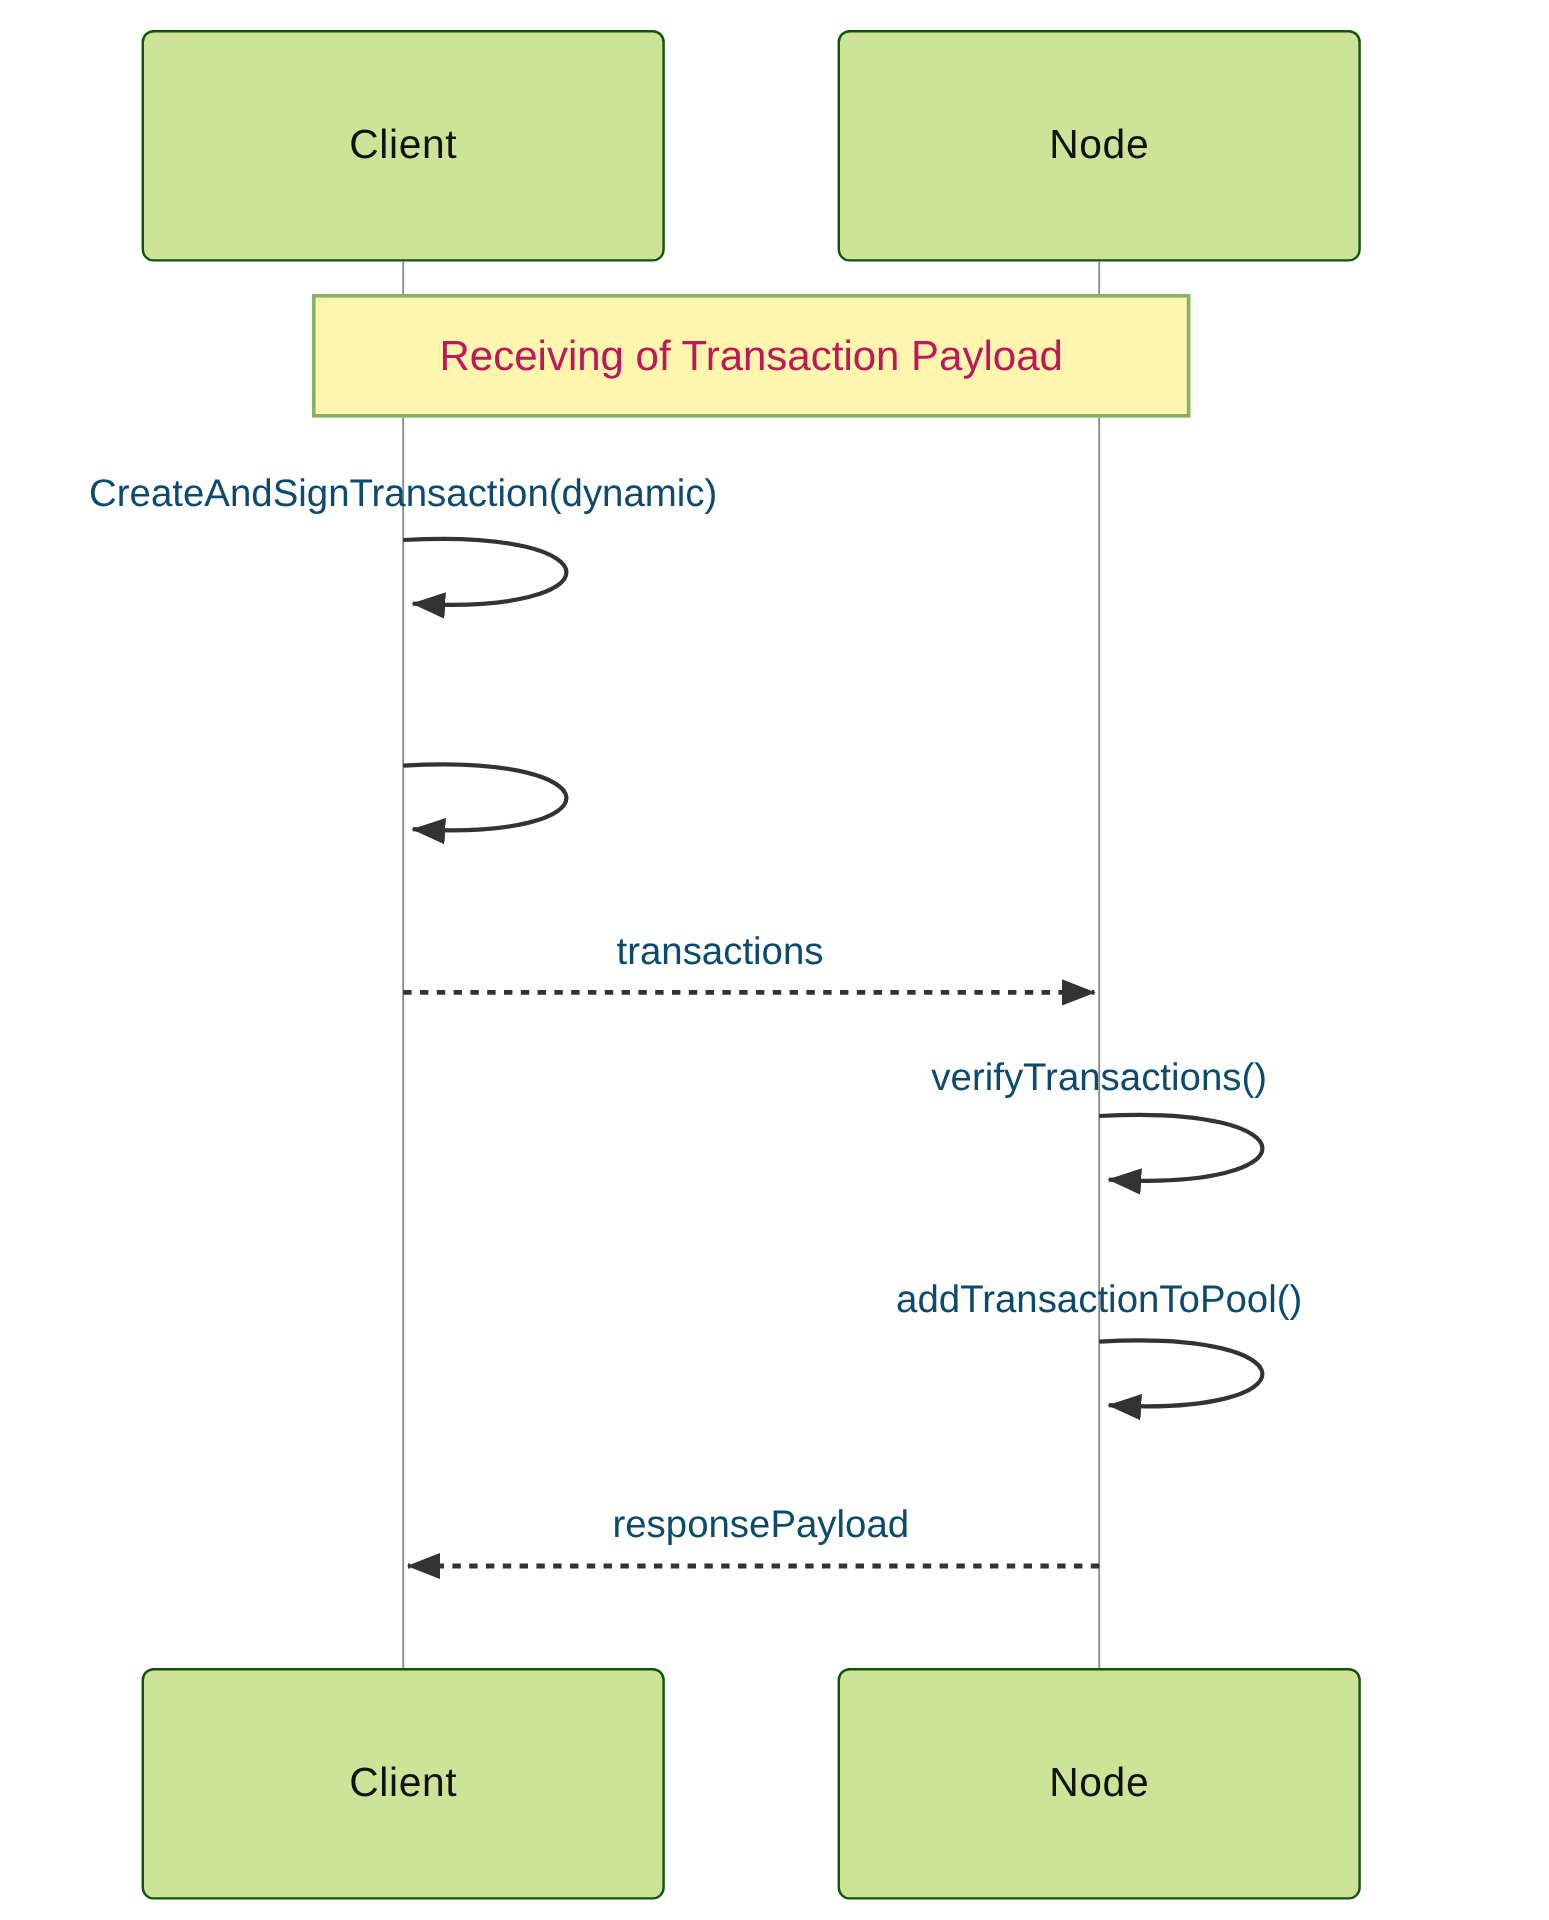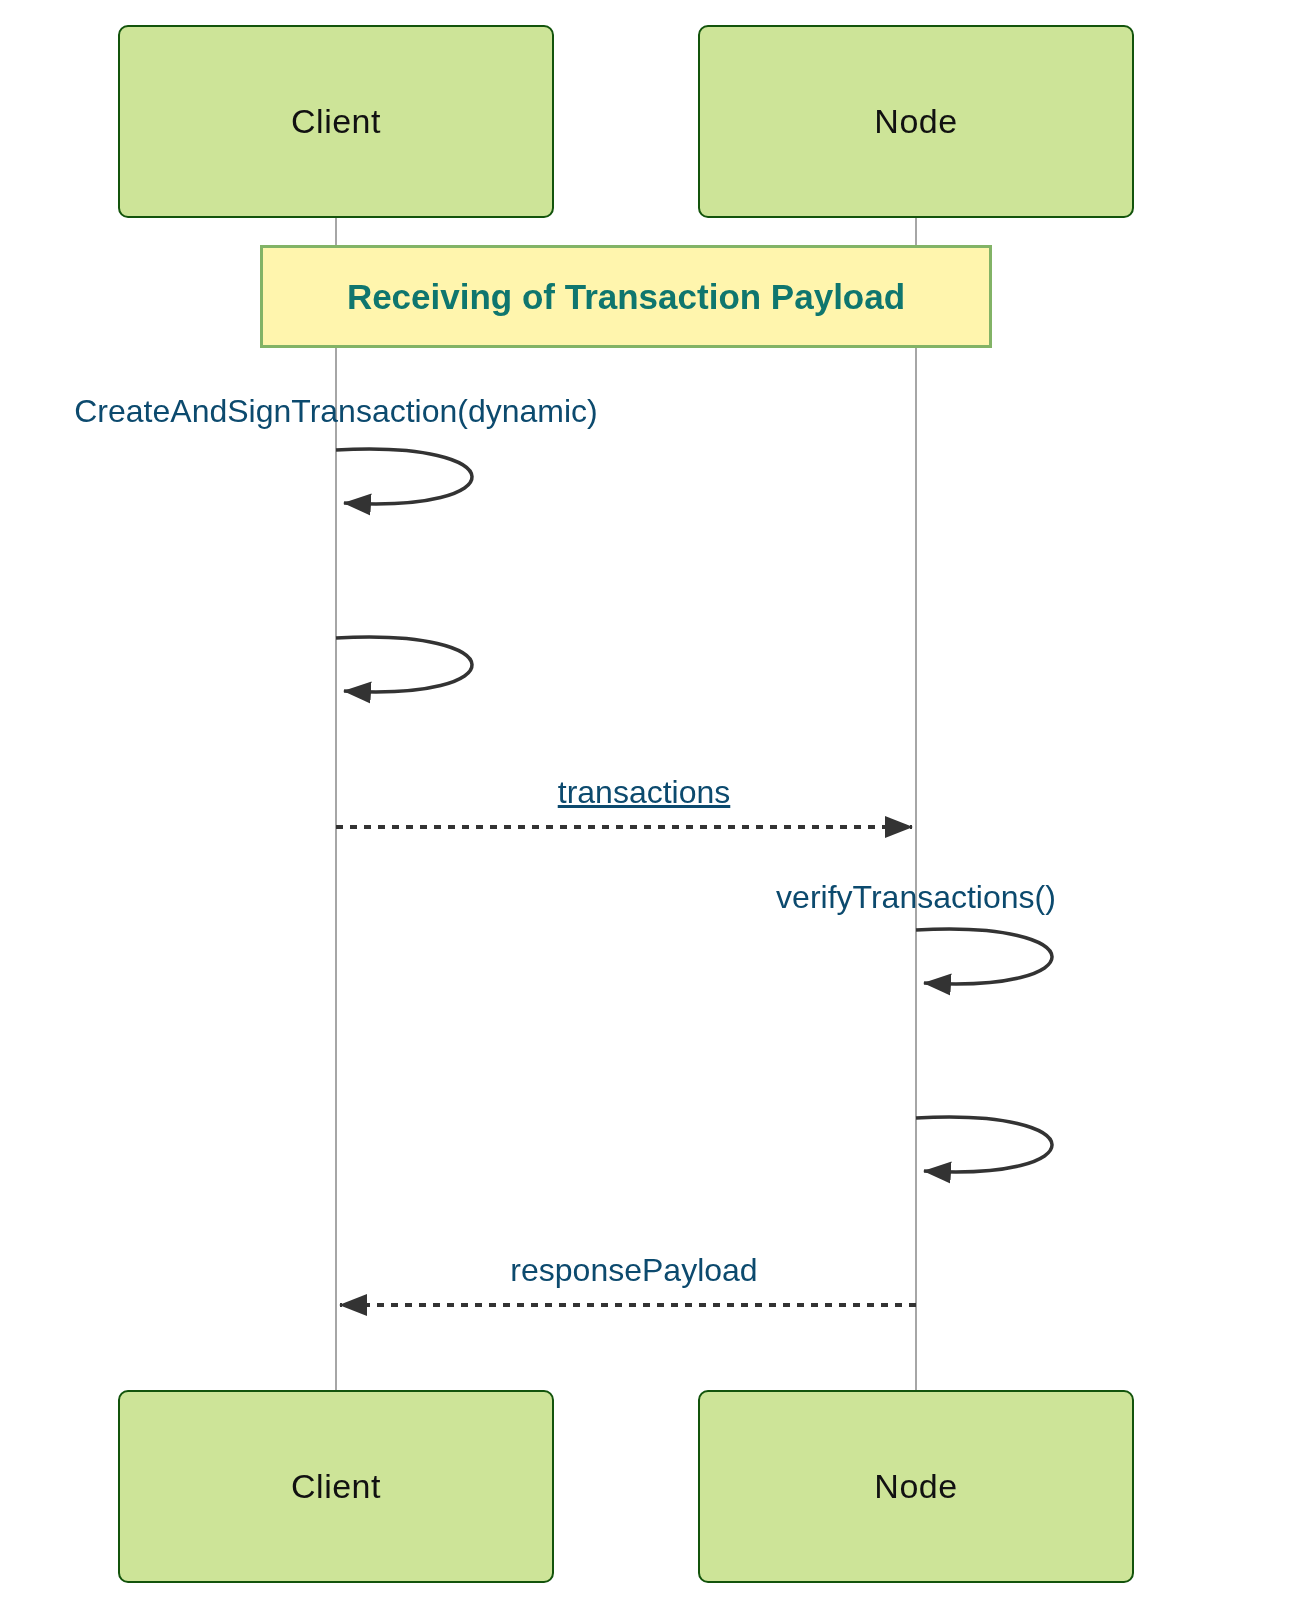--- a/index.html
+++ b/index.html
@@ -55,8 +55,8 @@
   }
   .title-note-text {
     font-size: 35px;
-    font-weight: 700;
-    color: #0f766e;
+    font-weight: 400;
+    color: #be185d;
   }
   .msg-label {
     position: absolute;

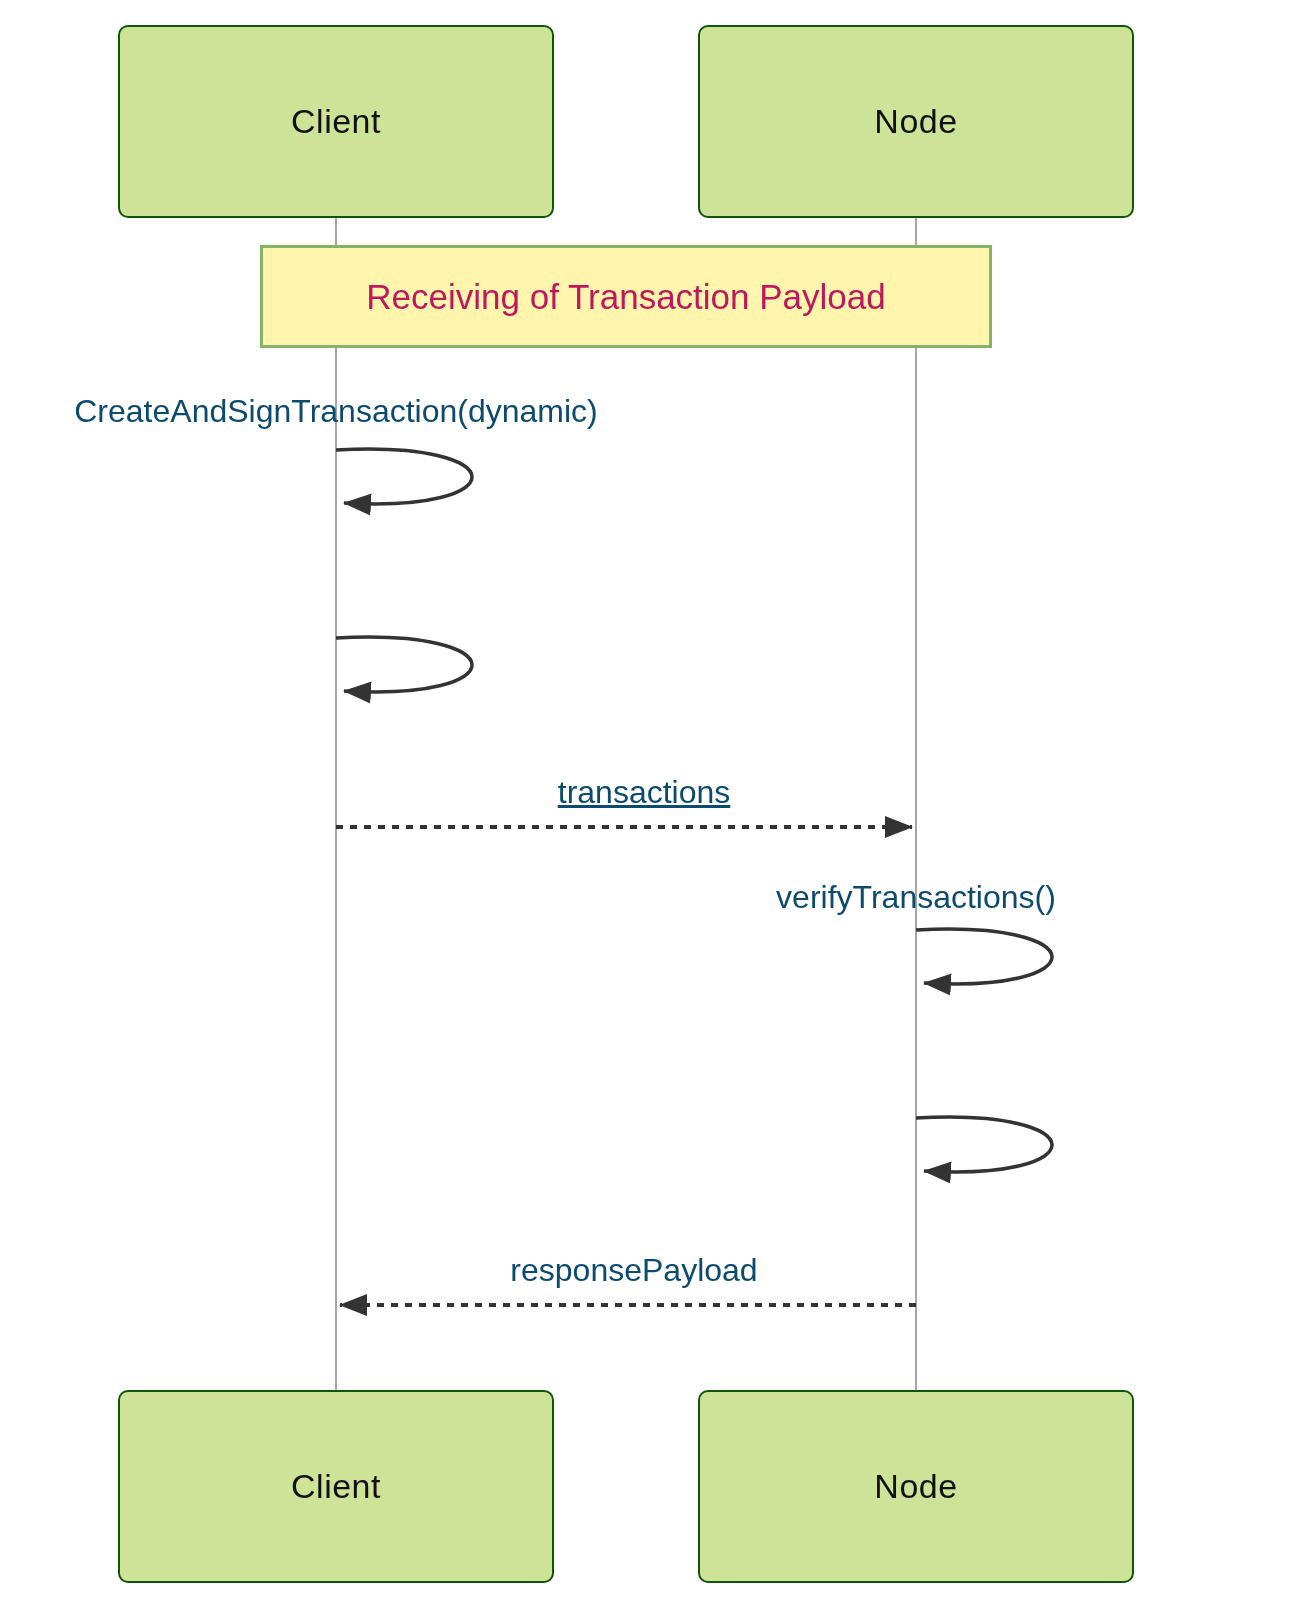--- a/index.html
+++ b/index.html
@@ -102,7 +102,7 @@
   </div>
 
   <div class="msg-label" style="left:336px; top:393px;">CreateAndSignTransaction(dynamic)</div>
-  <div class="msg-label" style="left:644px; top:774px;text-decoration:underline;">transactions</div>
+  <div class="msg-label" style="left:600px; top:774px;">transactions</div>
   <div class="msg-label" style="left:916px; top:879px;">verifyTransactions()</div>
   <div class="msg-label" style="left:610px; top:1252px;margin-left:24px;">responsePayload</div>
 

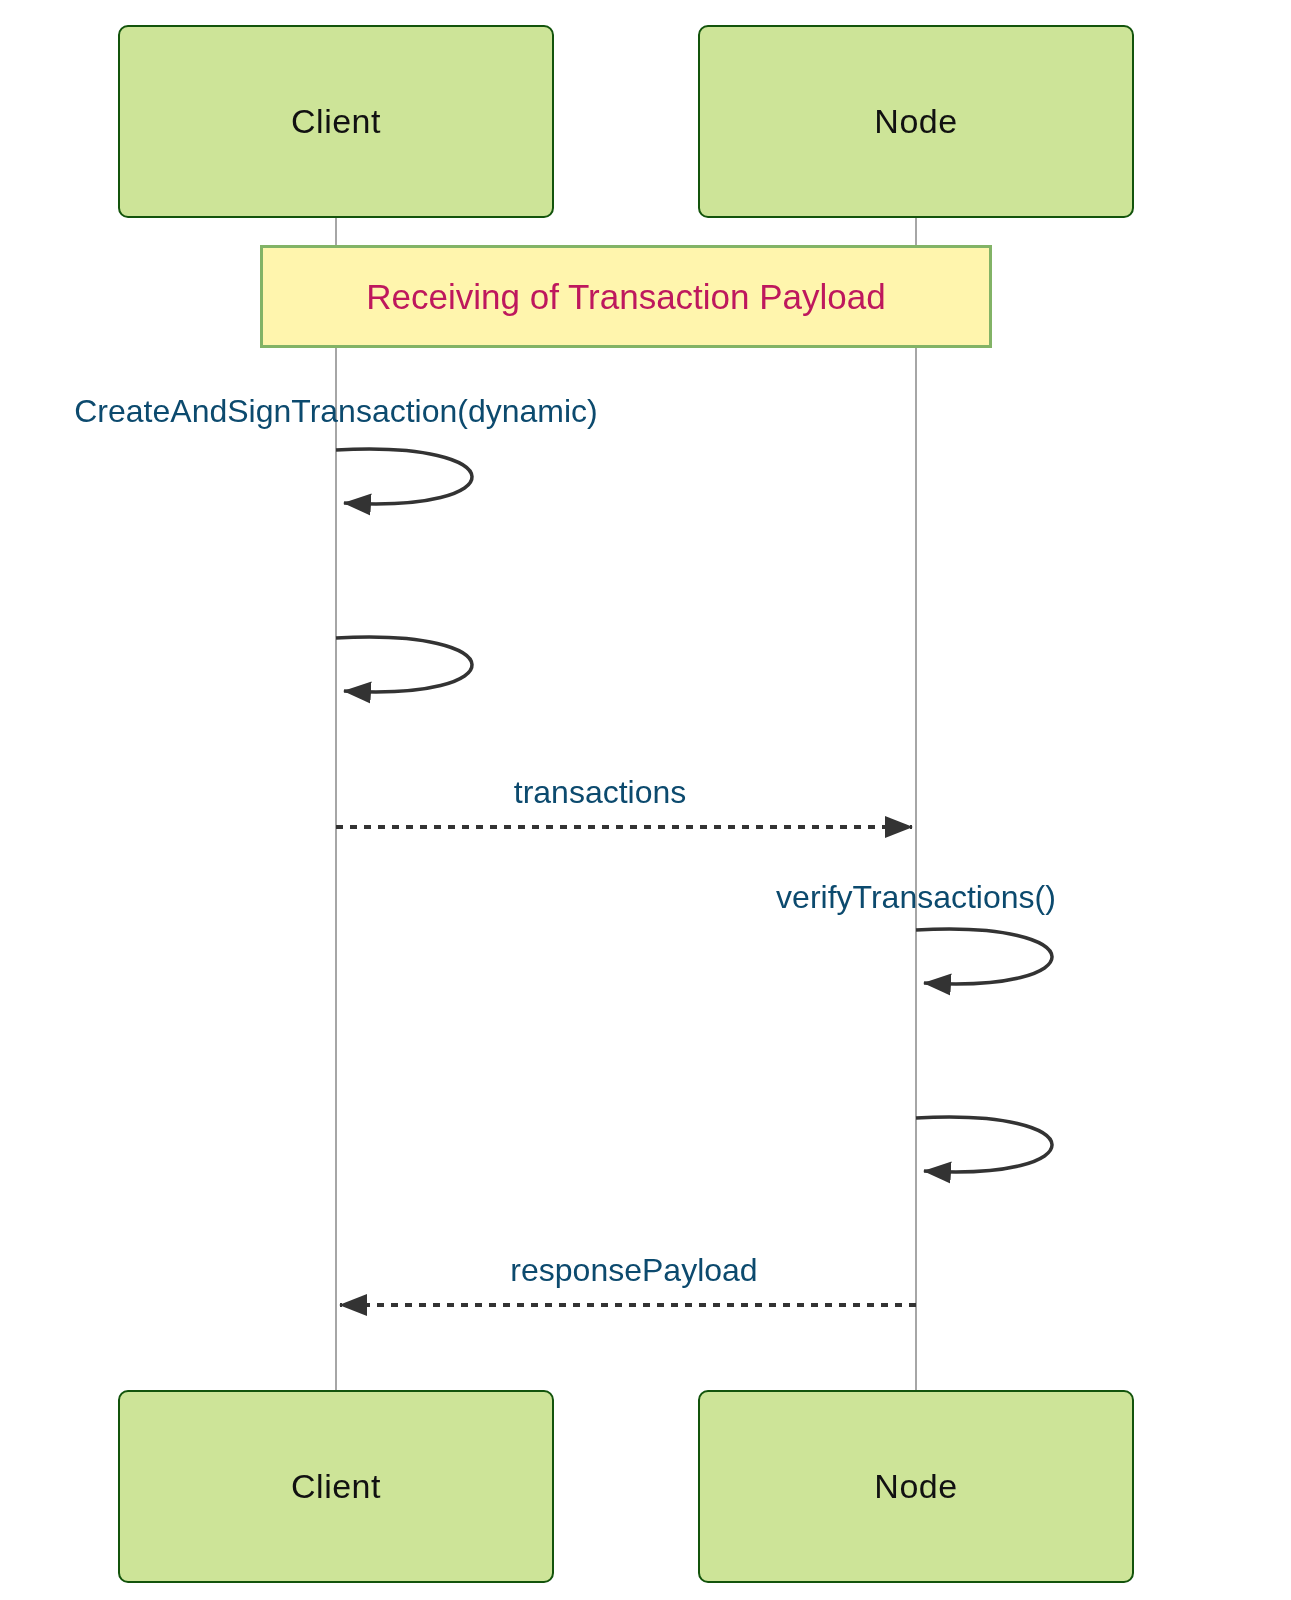--- a/index.html
+++ b/index.html
@@ -104,6 +104,7 @@
   <div class="msg-label" style="left:336px; top:393px;">CreateAndSignTransaction(dynamic)</div>
   <div class="msg-label" style="left:600px; top:774px;">transactions</div>
   <div class="msg-label" style="left:916px; top:879px;">verifyTransactions()</div>
+  <div class="msg-label" style="left:916px; top:1064px;">addTransactionToPool()</div>
   <div class="msg-label" style="left:610px; top:1252px;margin-left:24px;">responsePayload</div>
 
   <div class="actor-box" style="left:118px; top:1390px;">

